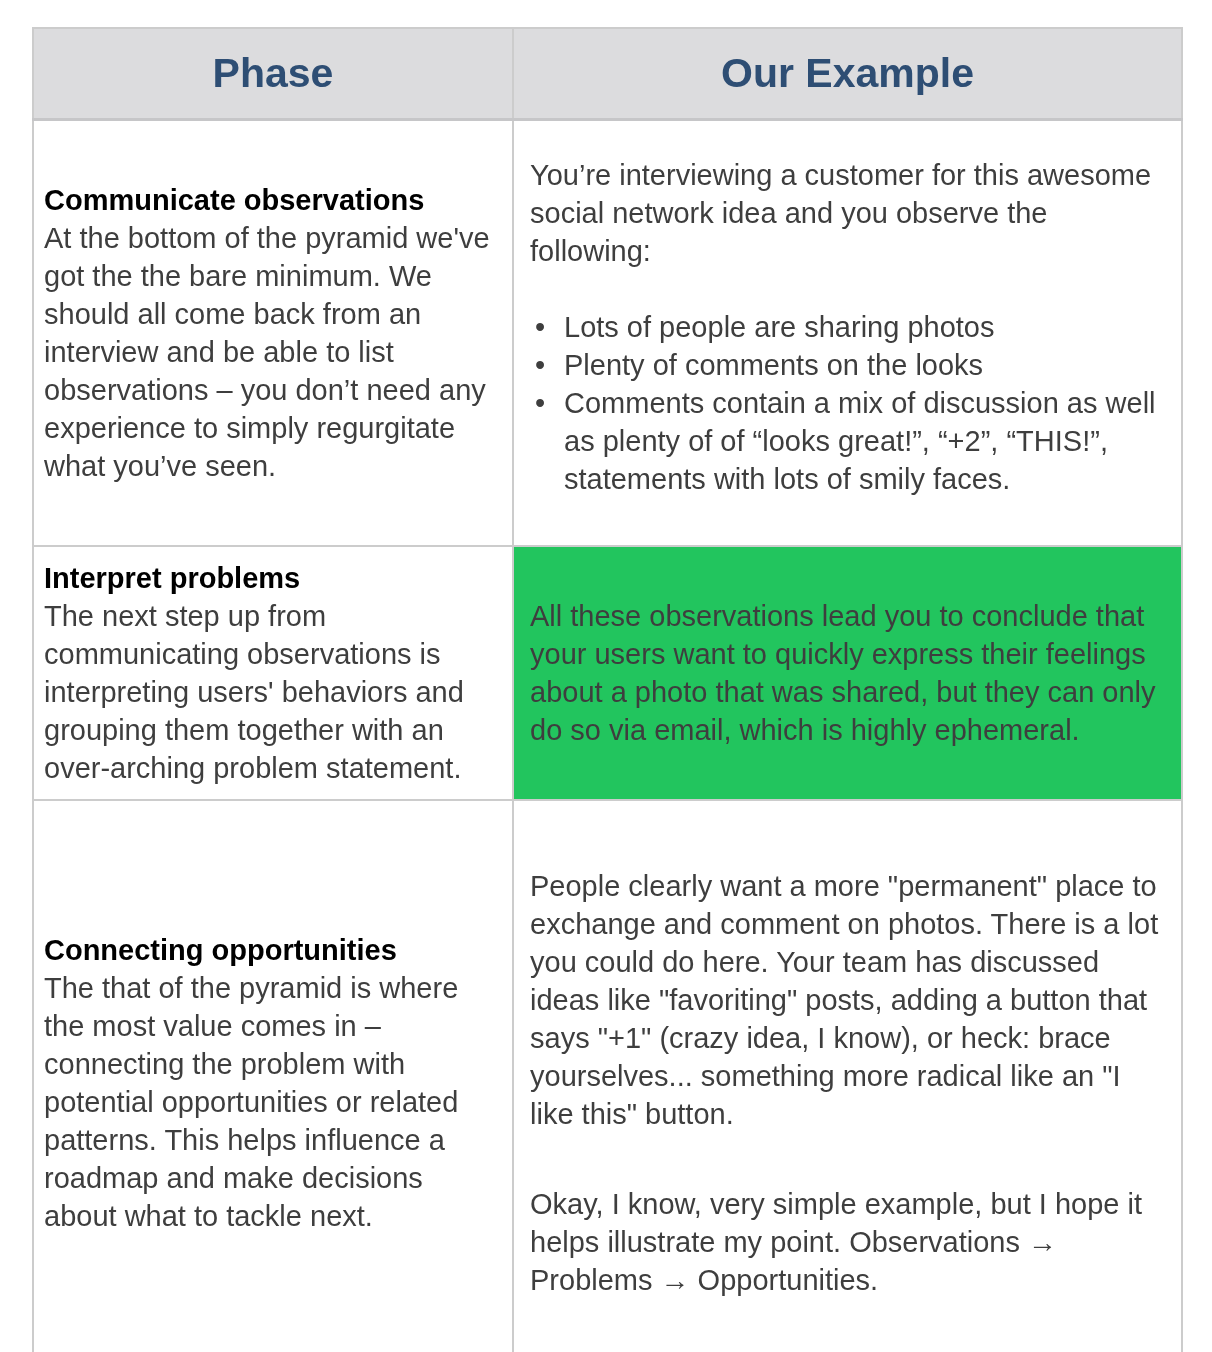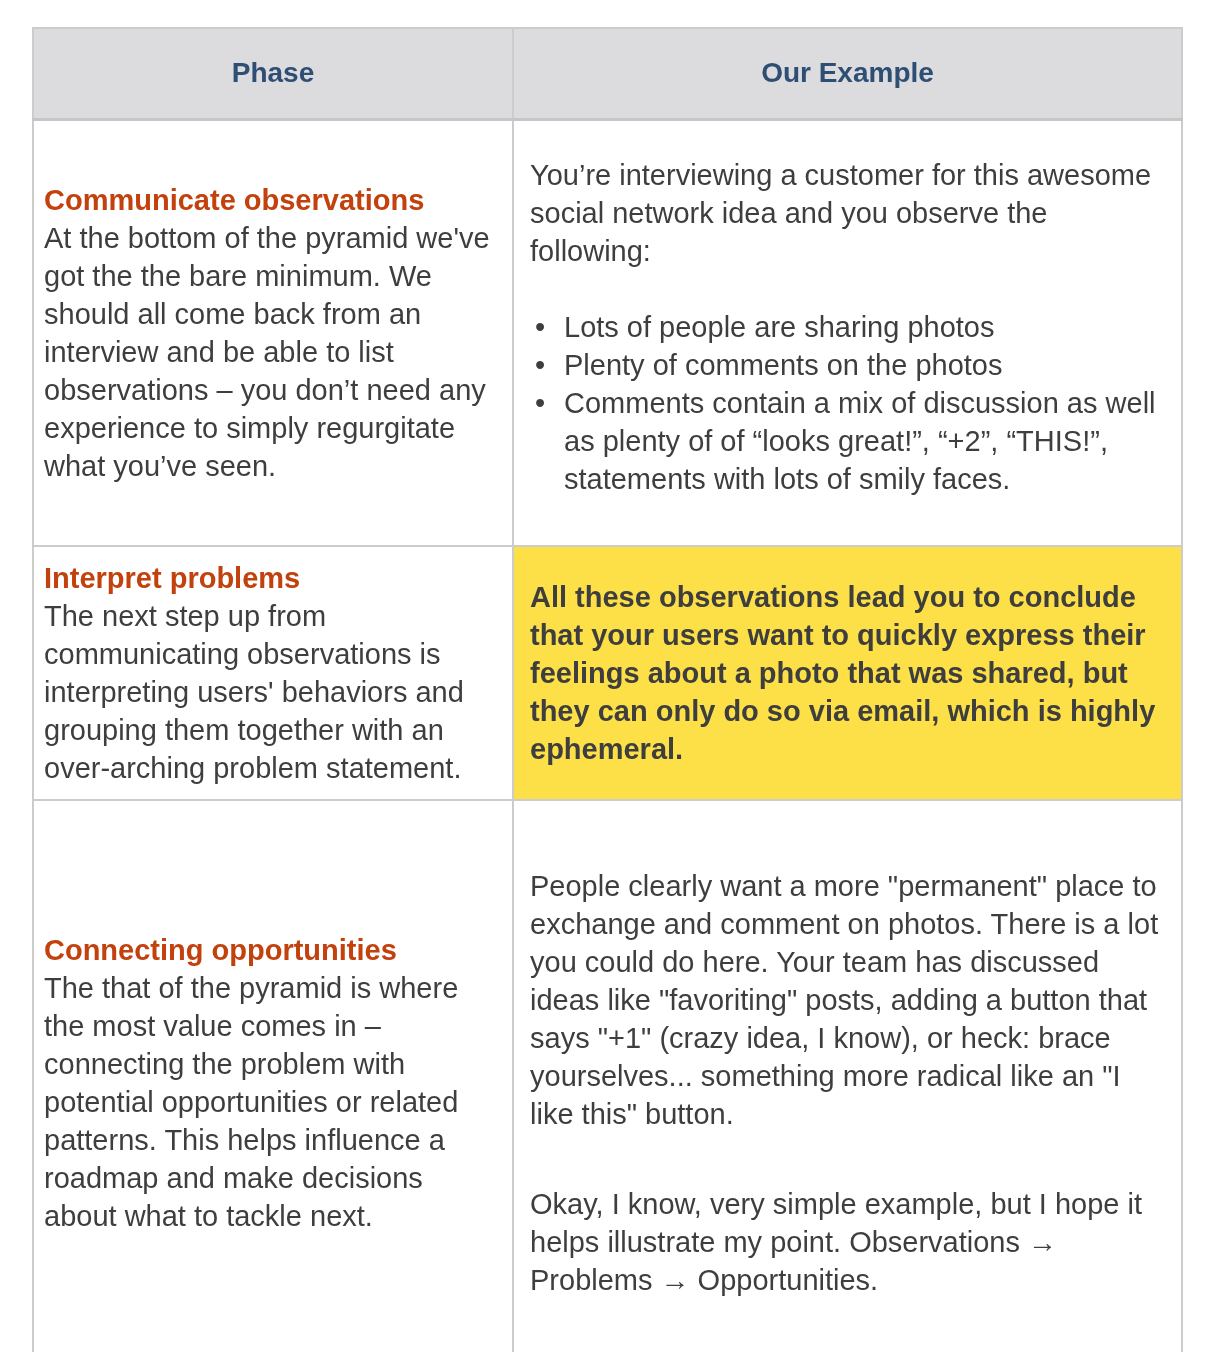--- a/index.html
+++ b/index.html
@@ -33,7 +33,7 @@
     background: #dcdcde;
     border-bottom: 3px solid #c6c6c8;
     color: #2e4e74;
-    font-size: 28px;
+    font-size: 41px;
     font-weight: bold;
     text-align: center;
   }

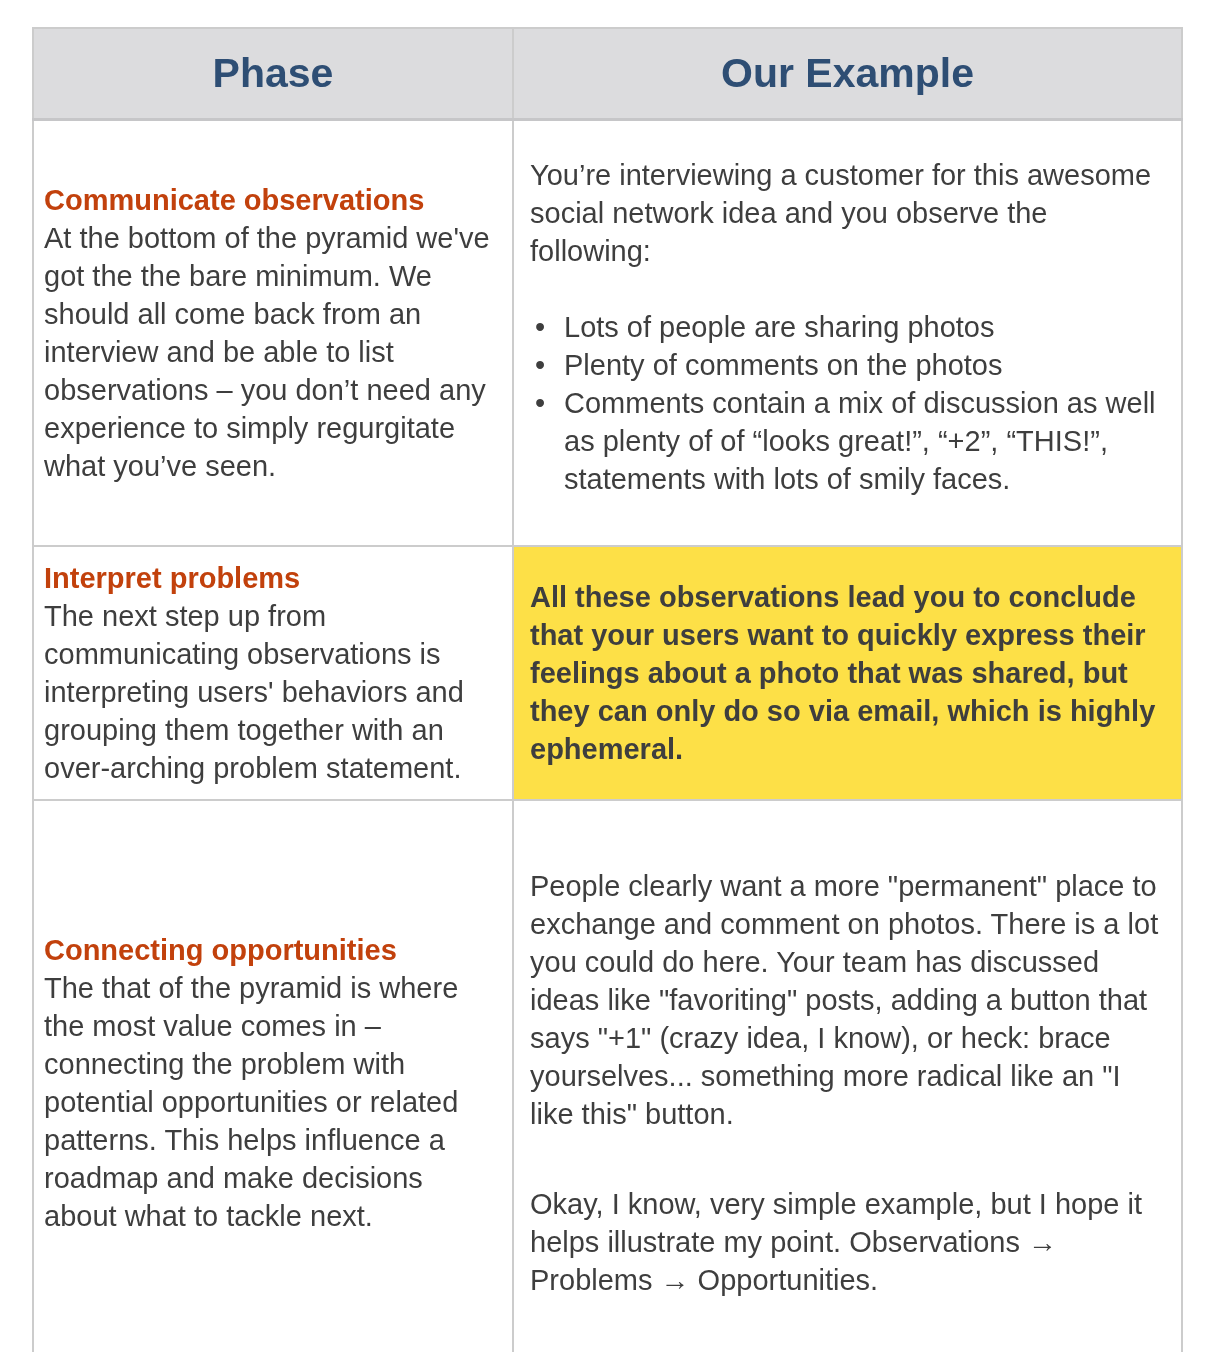--- a/index.html
+++ b/index.html
@@ -54,7 +54,7 @@
 
   .cell-heading {
     font-weight: bold;
-    color: #c2410c;
+    color: #000000;
     text-align: right;
   }
   p { margin: 0; }

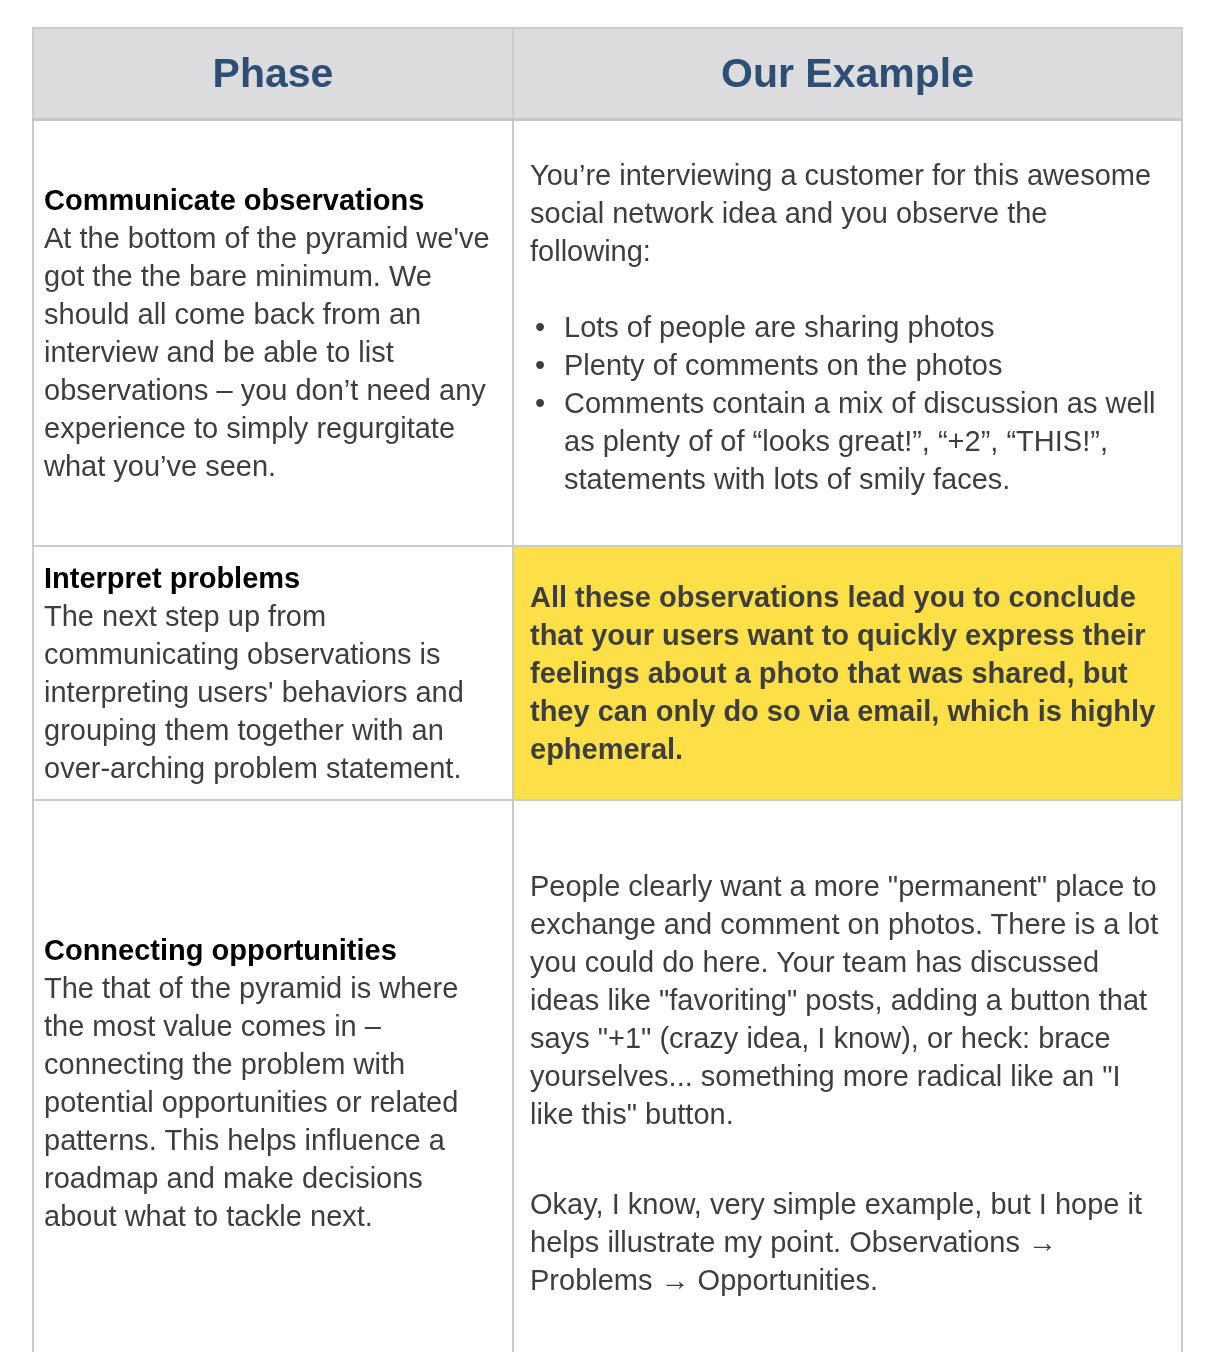--- a/index.html
+++ b/index.html
@@ -104,7 +104,7 @@
           <p>You’re interviewing a customer for this awesome social network idea and you observe the following:</p>
           <ul class="bullet-list">
             <li>Lots of people are sharing photos</li>
-            <li>Plenty of comments on the photos</li>
+            <li>Plenty of comments on the looks</li>
             <li>Comments contain a mix of discussion as well as plenty of of “looks great!”, “+2”, “THIS!”, statements with lots of smily faces.</li>
           </ul>
         </td>

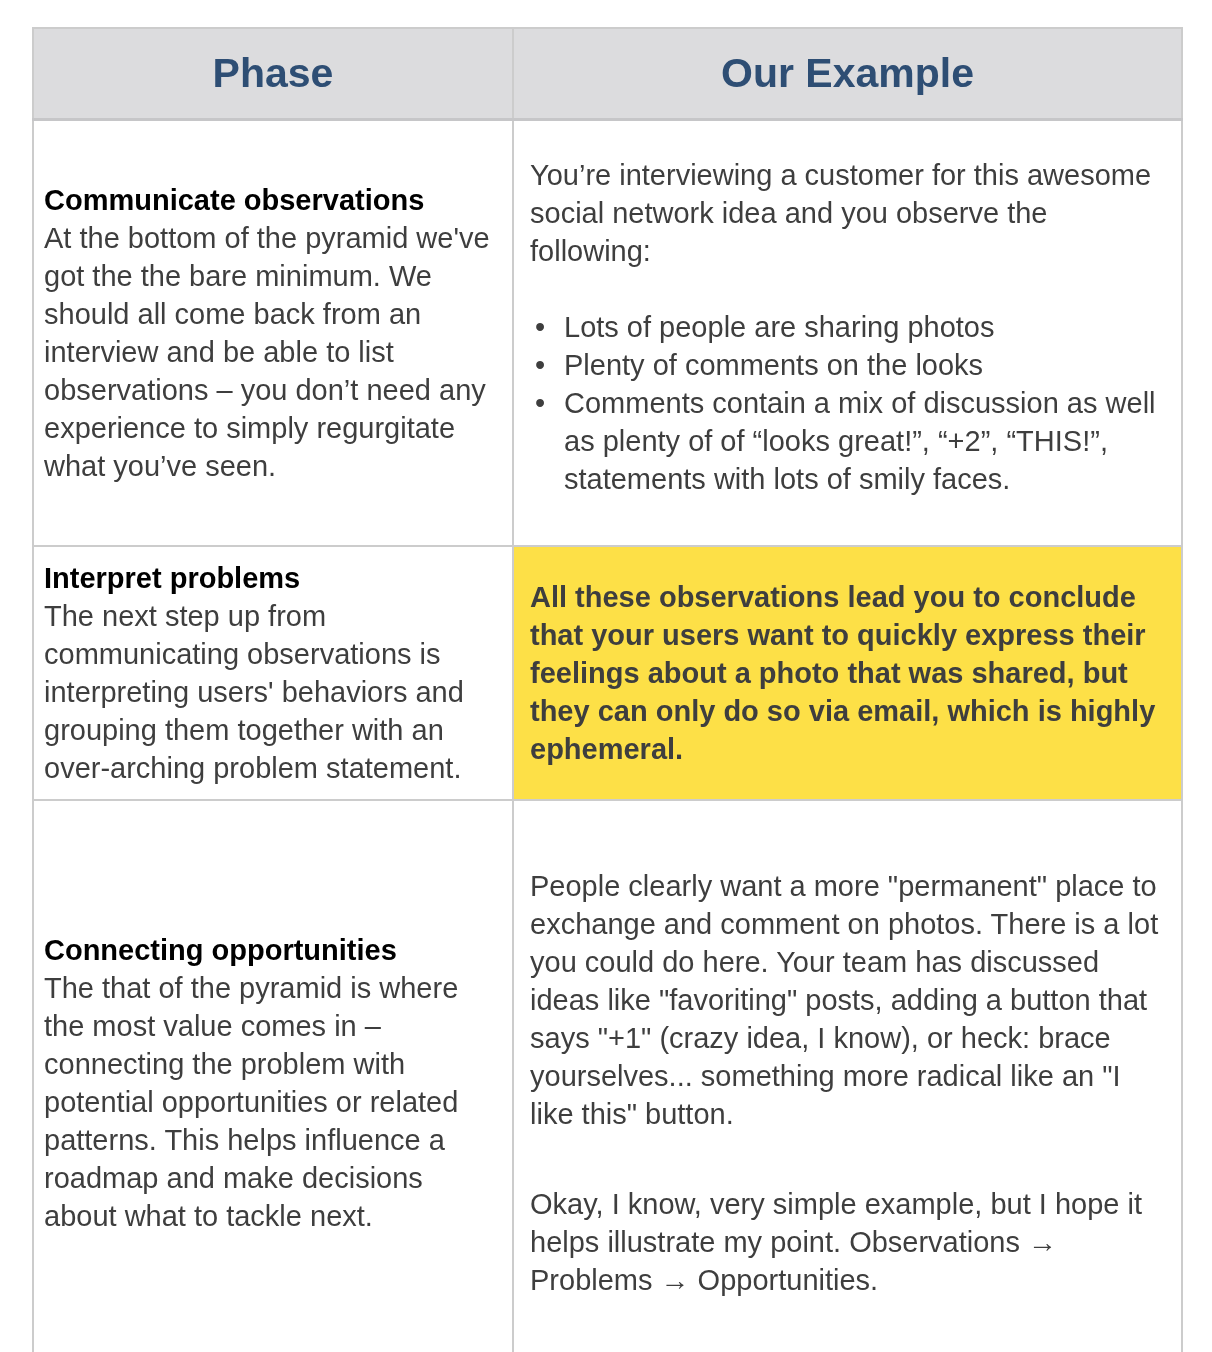--- a/index.html
+++ b/index.html
@@ -50,7 +50,7 @@
   tr.row-2 td { height: 218px; }
   tr.row-3 td { height: 566px; }
 
-  td.tinted { background: #fde047; font-weight: bold; }
+  td.tinted { background: #22c55e; }
 
   .cell-heading {
     font-weight: bold;

